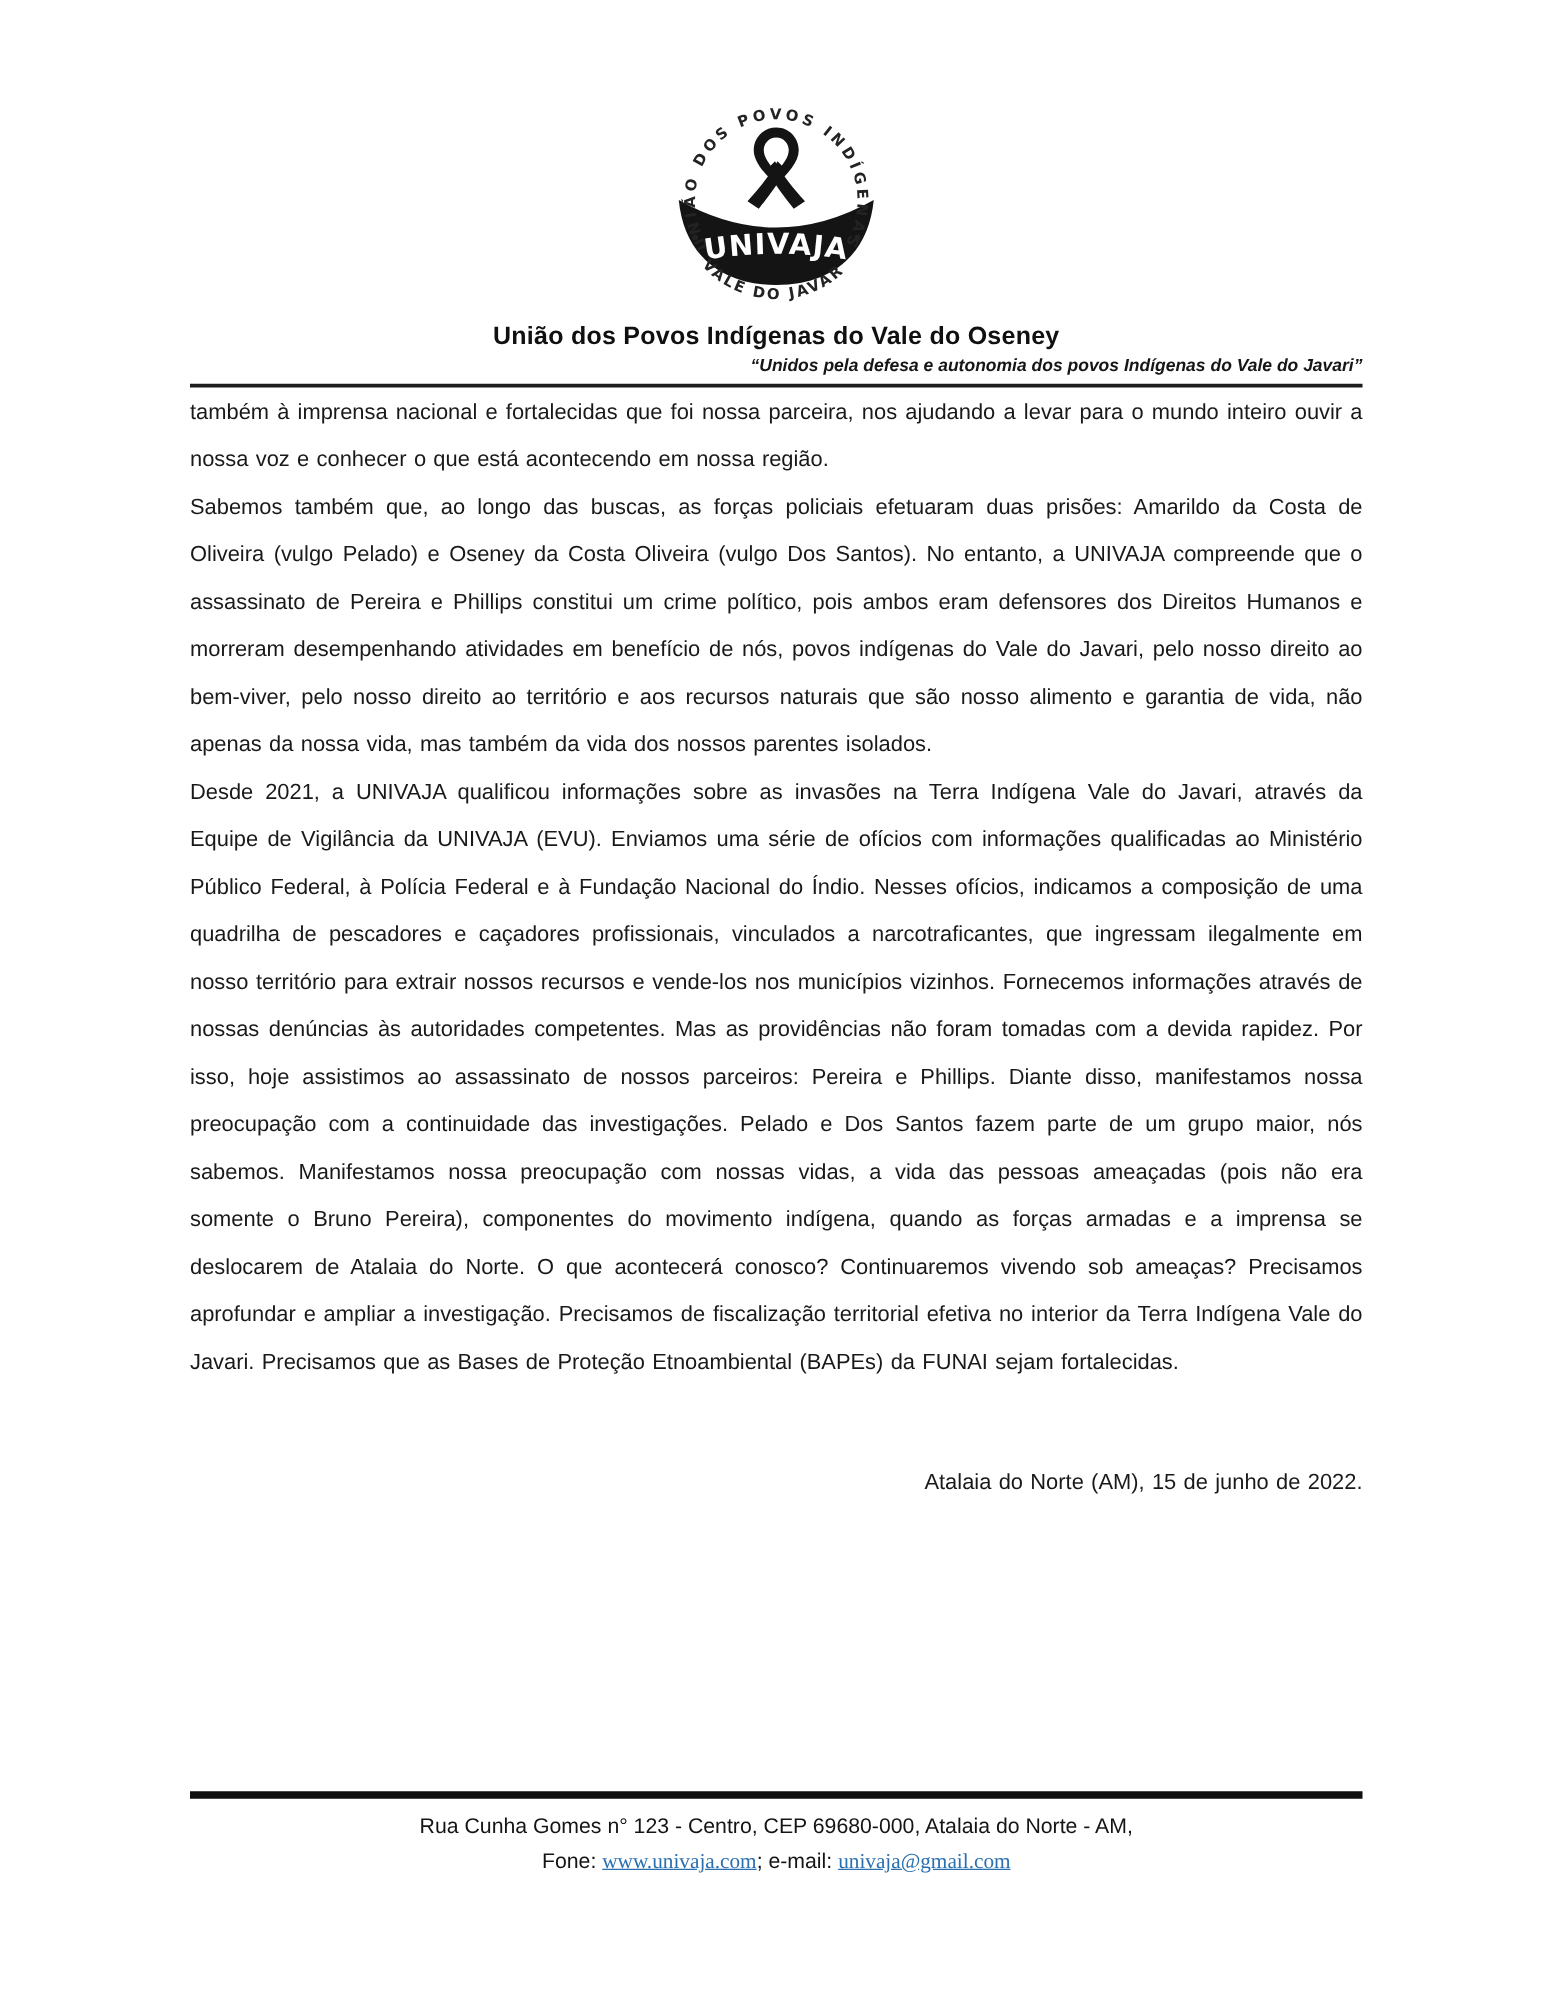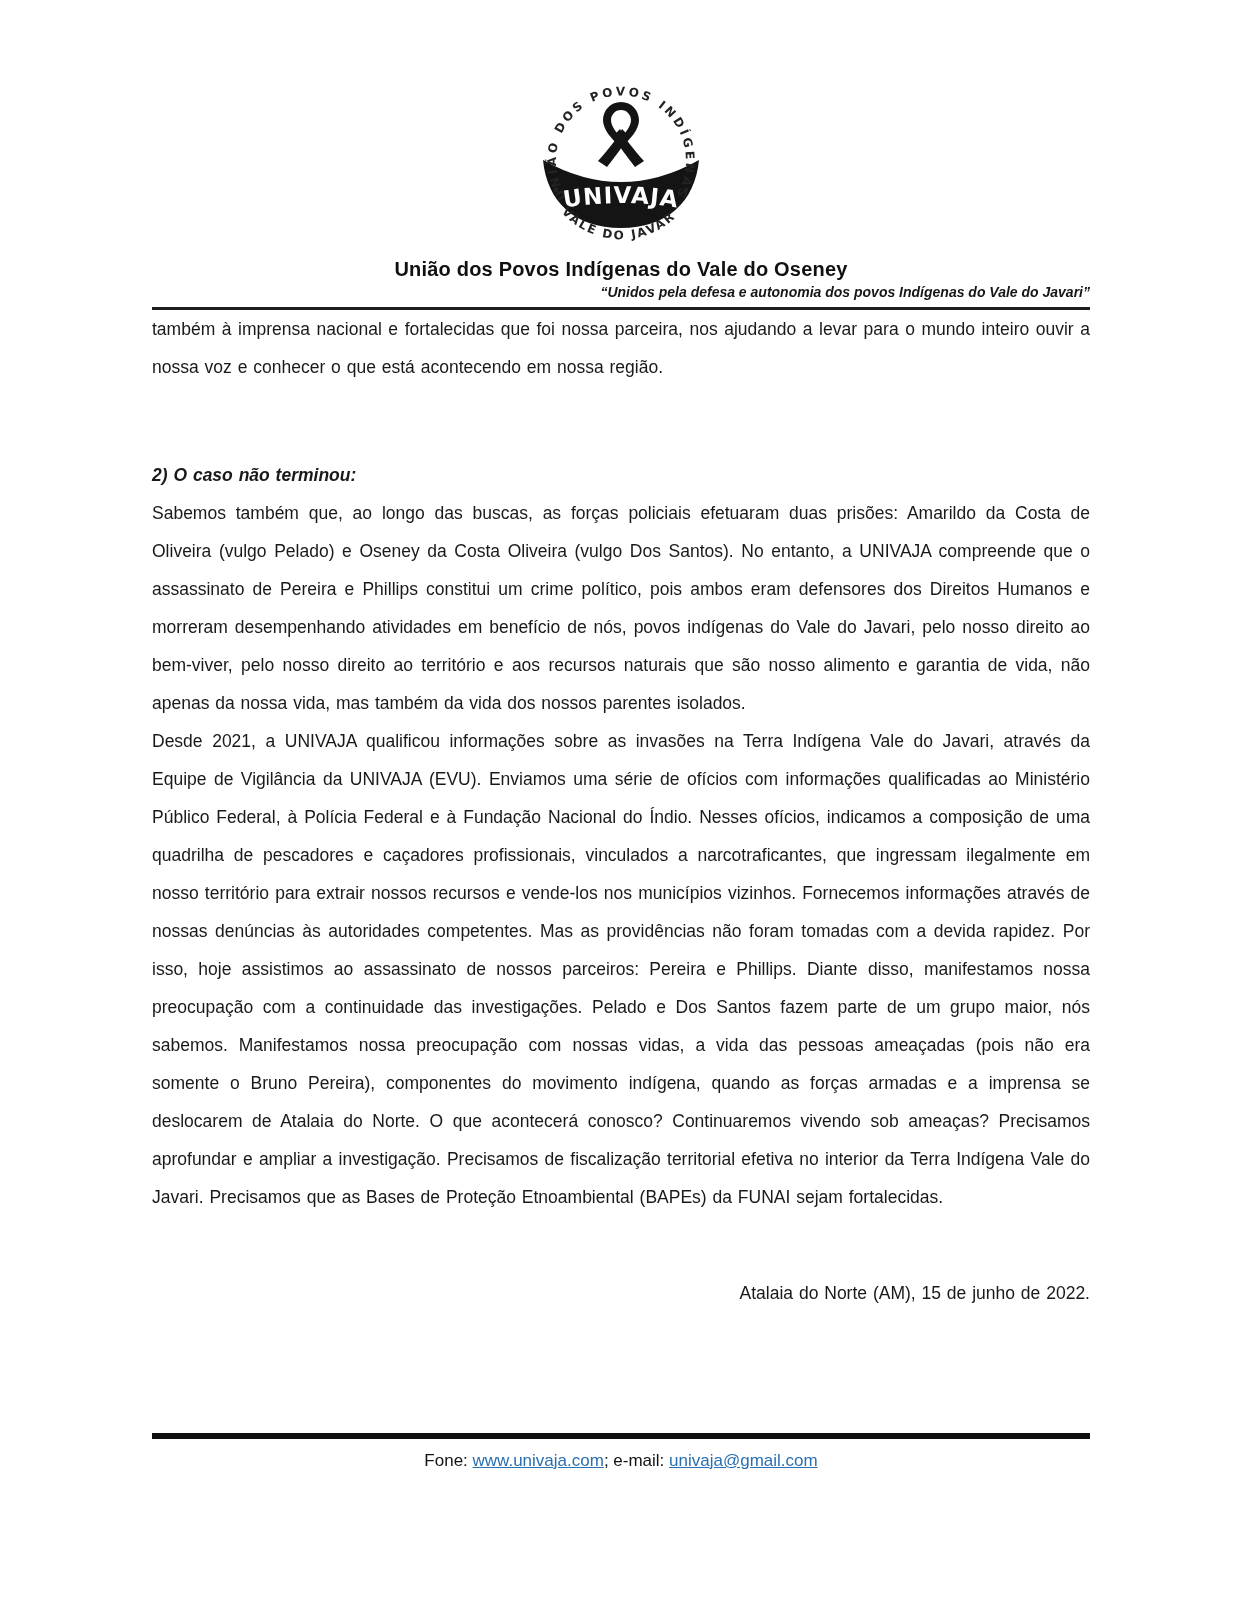--- a/index.html
+++ b/index.html
@@ -111,7 +111,6 @@
 
   <p class="bodytext p-first">também à imprensa nacional e fortalecidas que foi nossa parceira, nos ajudando a levar para o mundo inteiro ouvir a nossa voz e conhecer o que está acontecendo em nossa região.</p>
 
-  <p class="bodytext heading">2) O caso não terminou:</p>
 
   <p class="bodytext p-second">Sabemos também que, ao longo das buscas, as forças policiais efetuaram duas prisões: Amarildo da Costa de Oliveira (vulgo Pelado) e Oseney da Costa Oliveira (vulgo Dos Santos). No entanto, a UNIVAJA compreende que o assassinato de Pereira e Phillips constitui um crime político, pois ambos eram defensores dos Direitos Humanos e morreram desempenhando atividades em benefício de nós, povos indígenas do Vale do Javari, pelo nosso direito ao bem-viver, pelo nosso direito ao território e aos recursos naturais que são nosso alimento e garantia de vida, não apenas da nossa vida, mas também da vida dos nossos parentes isolados.</p>
 

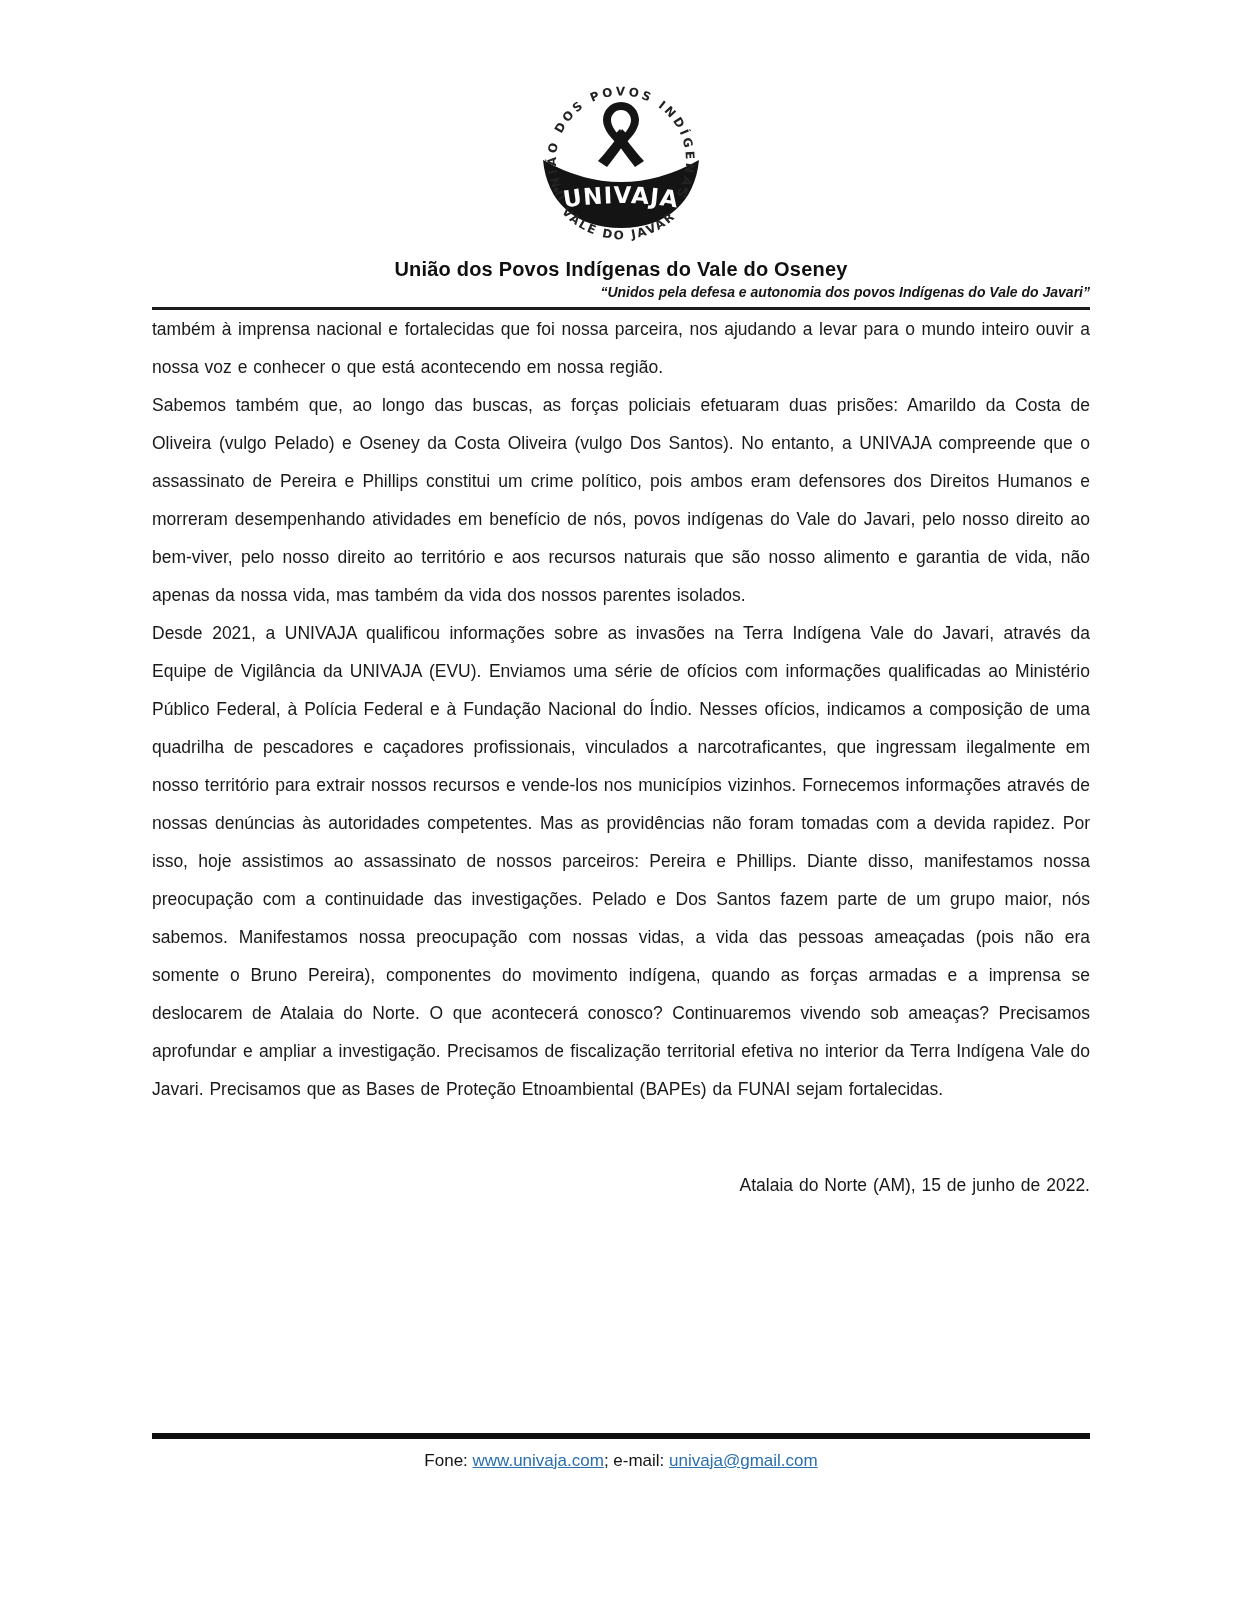--- a/index.html
+++ b/index.html
@@ -120,6 +120,7 @@
 
   <div class="footer">
     <div class="rule-thick"></div>
+    <div class="f-line">Rua Cunha Gomes n° 123 - Centro, CEP 69680-000, Atalaia do Norte - AM,</div>
     <div class="f-line"><span>Fone: </span><a class="link">www.univaja.com</a><span>; e-mail: </span><a class="link">univaja@gmail.com</a></div>
   </div>
 

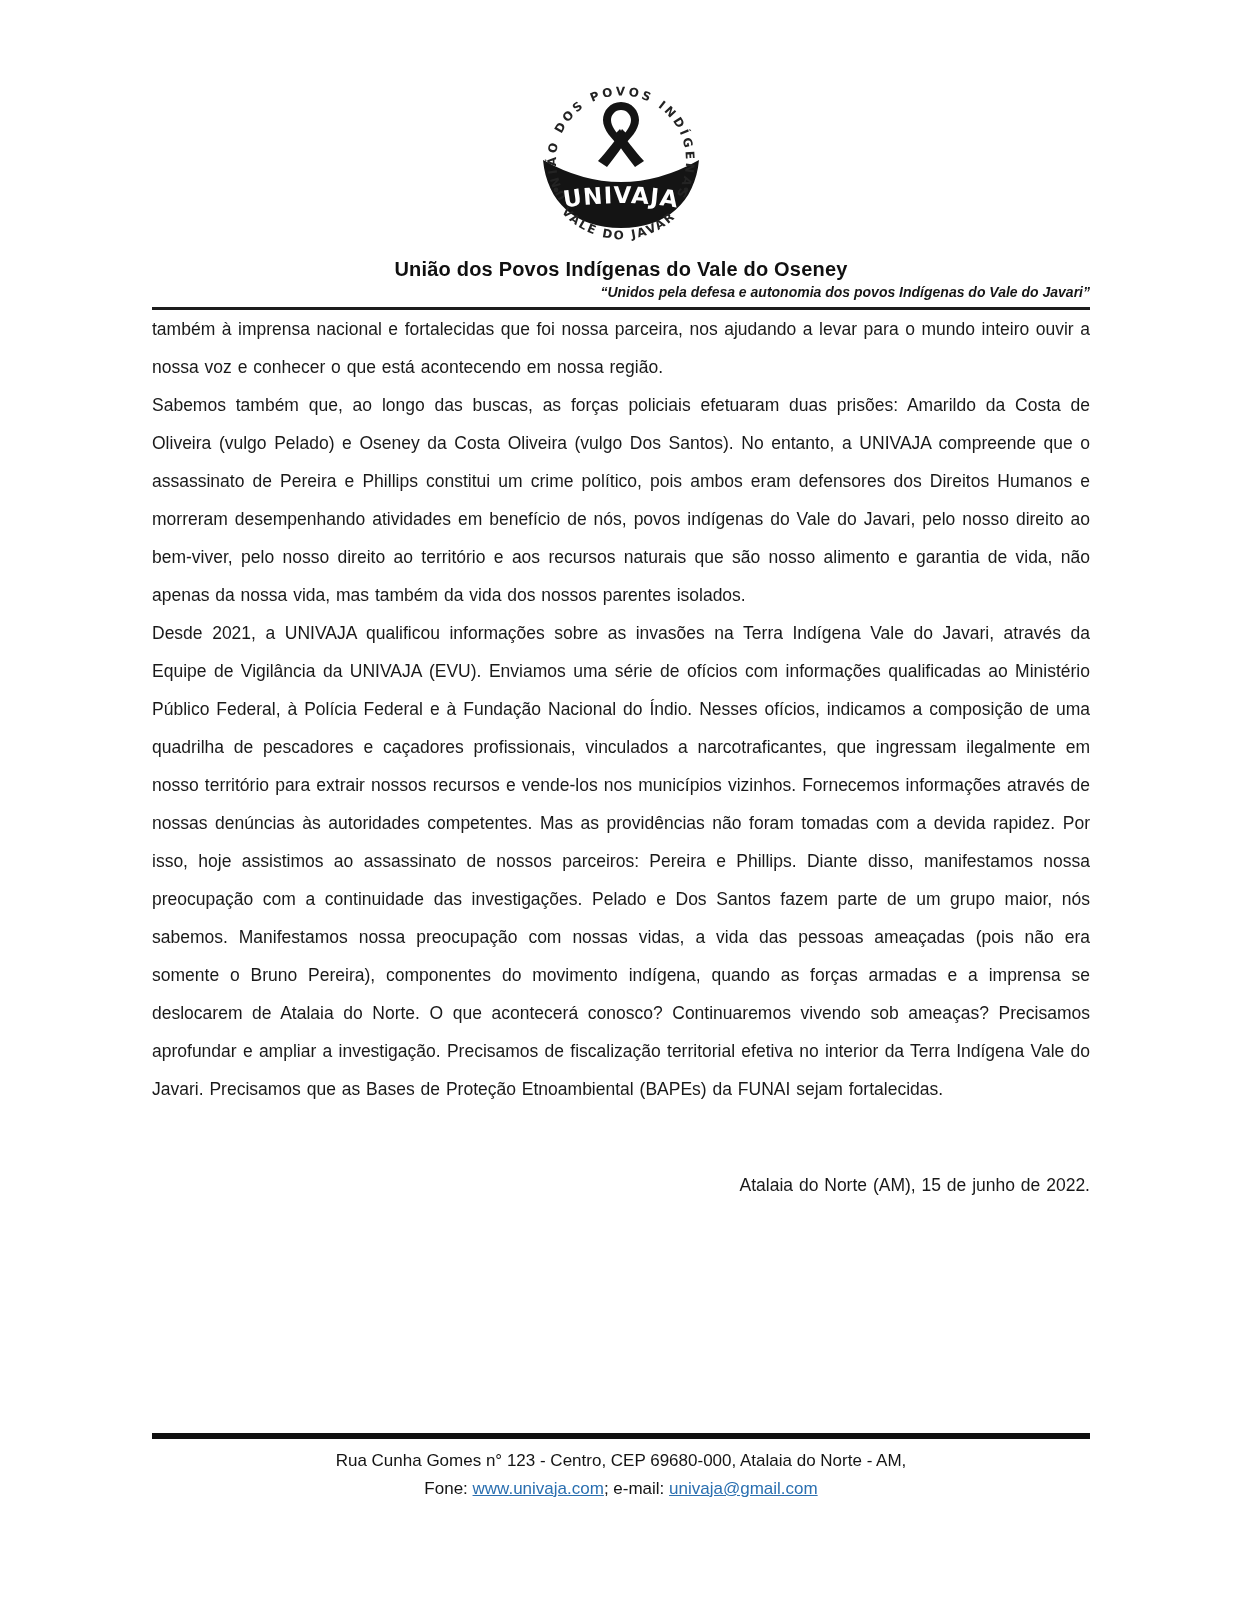--- a/index.html
+++ b/index.html
@@ -67,7 +67,7 @@
     line-height: 28px;
     color: #141414;
   }
-  a.link { color: #2a6fb0; text-decoration: underline; cursor: pointer; }
+  a.link { color: #2a6fb0; text-decoration: underline; cursor: pointer; font-family: Liberation Serif, serif; }
 </style>
 </head>
 <body>

